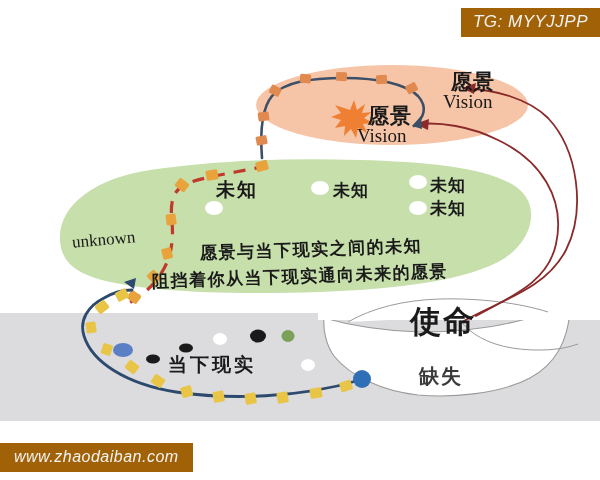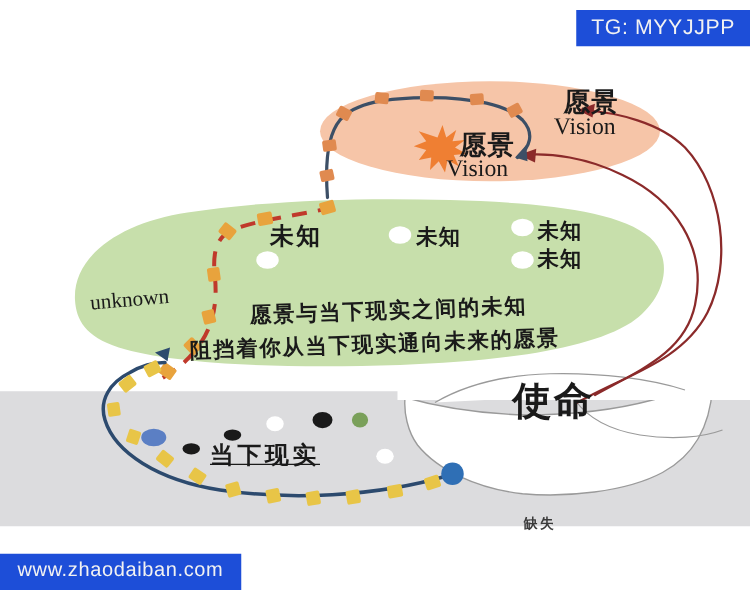--- a/index.html
+++ b/index.html
@@ -60,13 +60,14 @@
   
   .watermark {
     position: absolute;
-    background: #1d4ed8;
+    background: #a16207;
     color: #f2f2f2;
     font-family: "Liberation Sans", sans-serif;
     display: flex;
     align-items: center;
     justify-content: center;
     letter-spacing: 0.5px;
+    font-style: italic;
   }
   #wm-top {
     right: 0px; top: 8px;

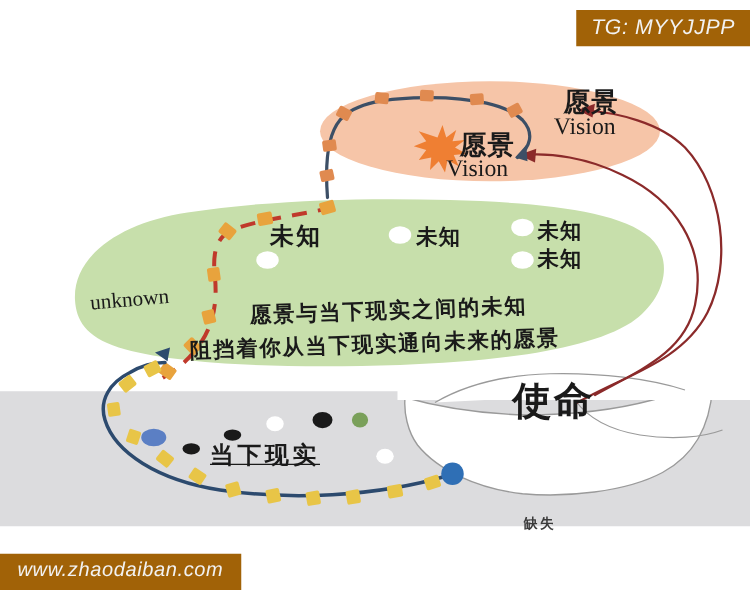--- a/index.html
+++ b/index.html
@@ -51,7 +51,7 @@
   #green-line-2 { left: 152px; top: 268px; font-size: 17px; letter-spacing: 1.5px; transform: rotate(-2deg); }
 
   
-  #current-reality { left: 168px; top: 355px; font-size: 19px; letter-spacing: 3px; text-decoration: underline; }
+  #current-reality { left: 168px; top: 355px; font-size: 19px; letter-spacing: 3px; }
 
   
   #mission-cn { left: 410px; top: 306px; font-size: 31px; letter-spacing: 2px; }

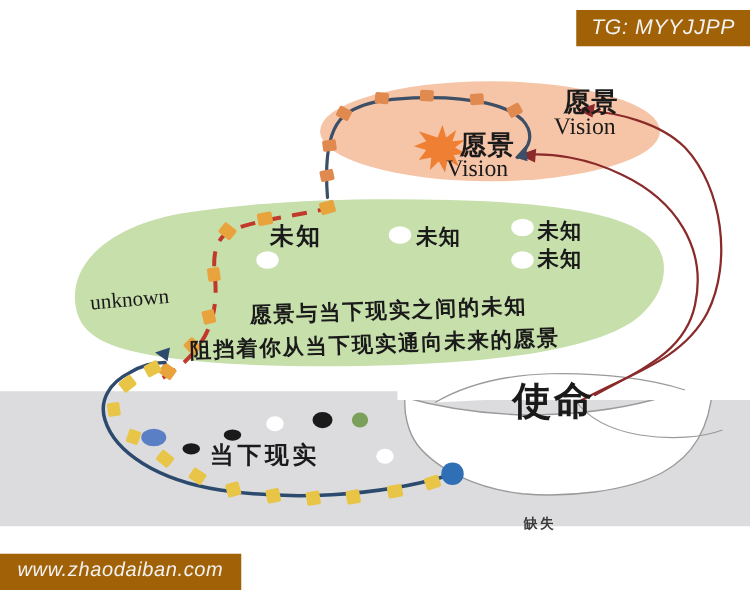--- a/index.html
+++ b/index.html
@@ -55,7 +55,7 @@
 
   
   #mission-cn { left: 410px; top: 306px; font-size: 31px; letter-spacing: 2px; }
-  #mission-sub { left: 419px; top: 366px; font-size: 11px; letter-spacing: 2px; color: #3a3a3a; margin-top: 47px; }
+  #mission-sub { left: 419px; top: 366px; font-size: 20px; letter-spacing: 2px; color: #3a3a3a; }
 
   
   .watermark {

